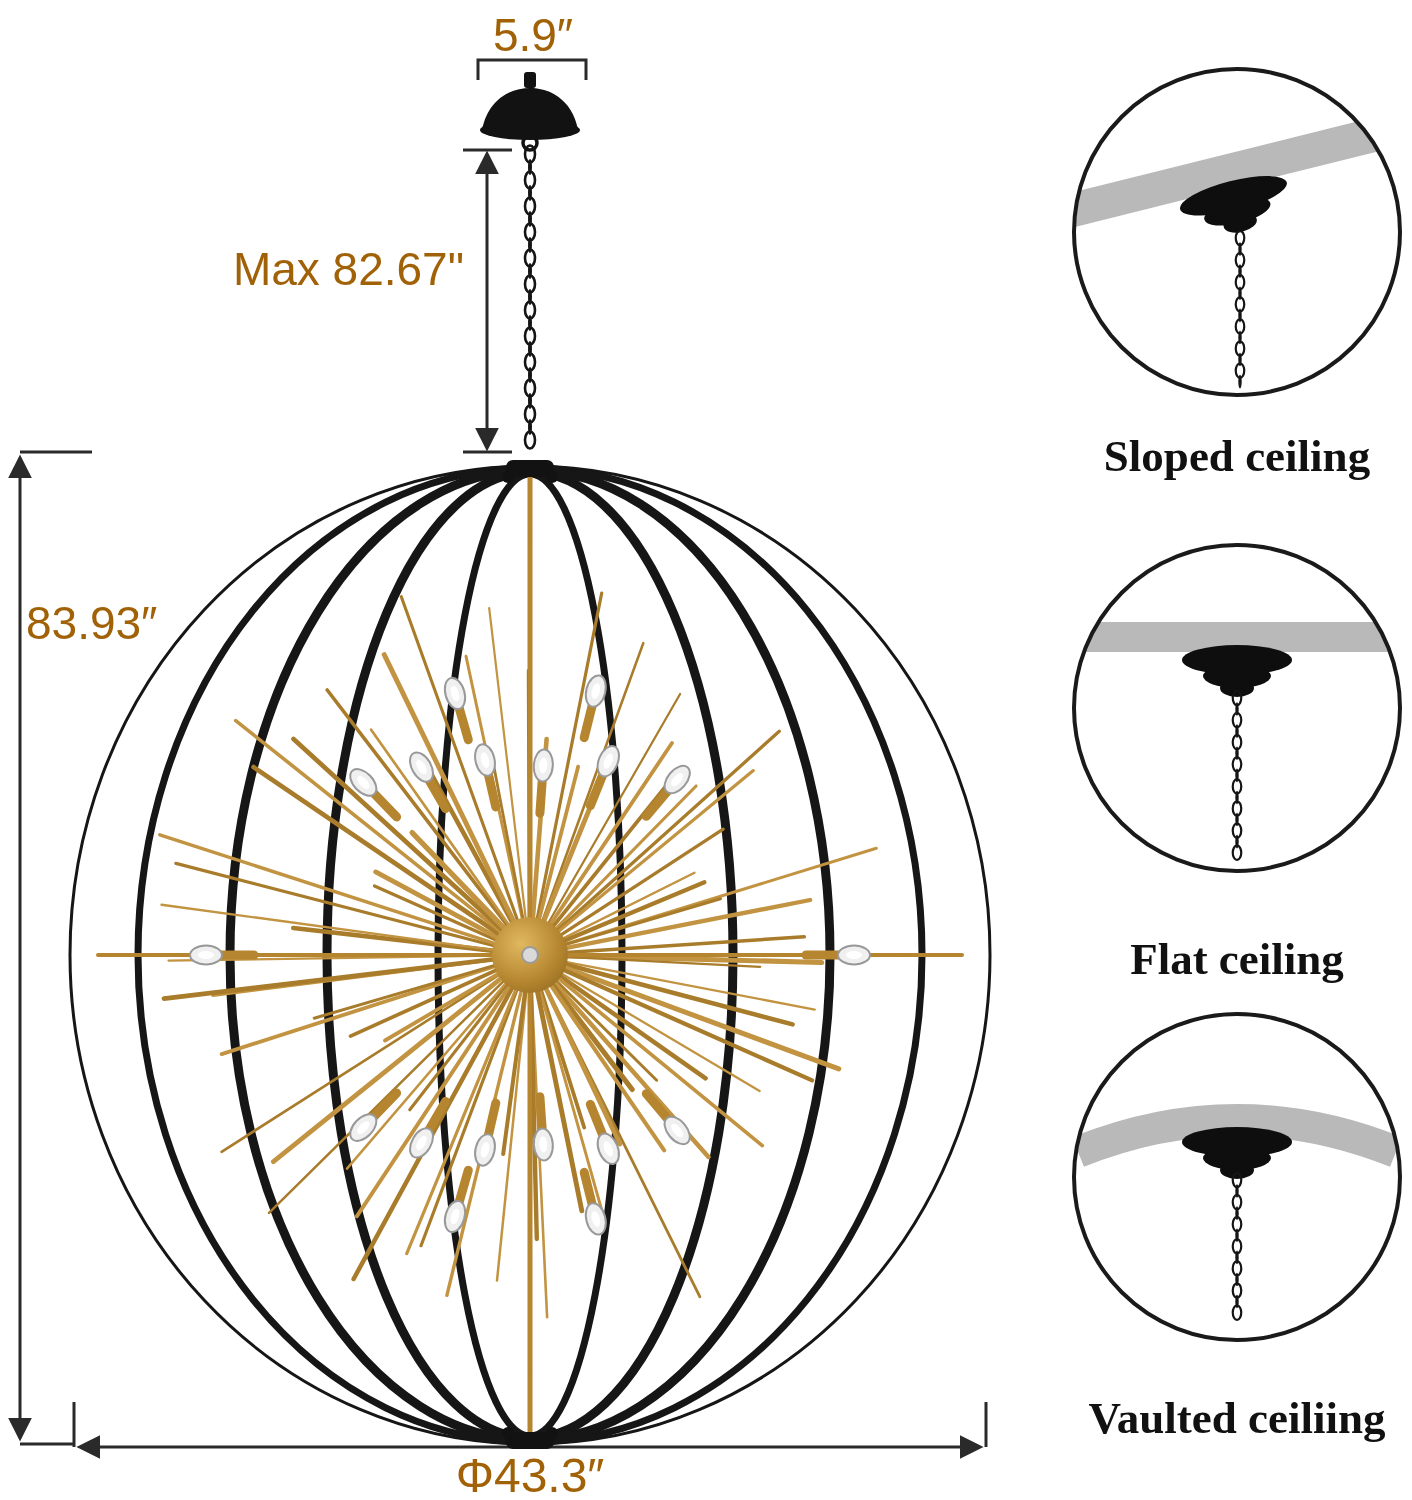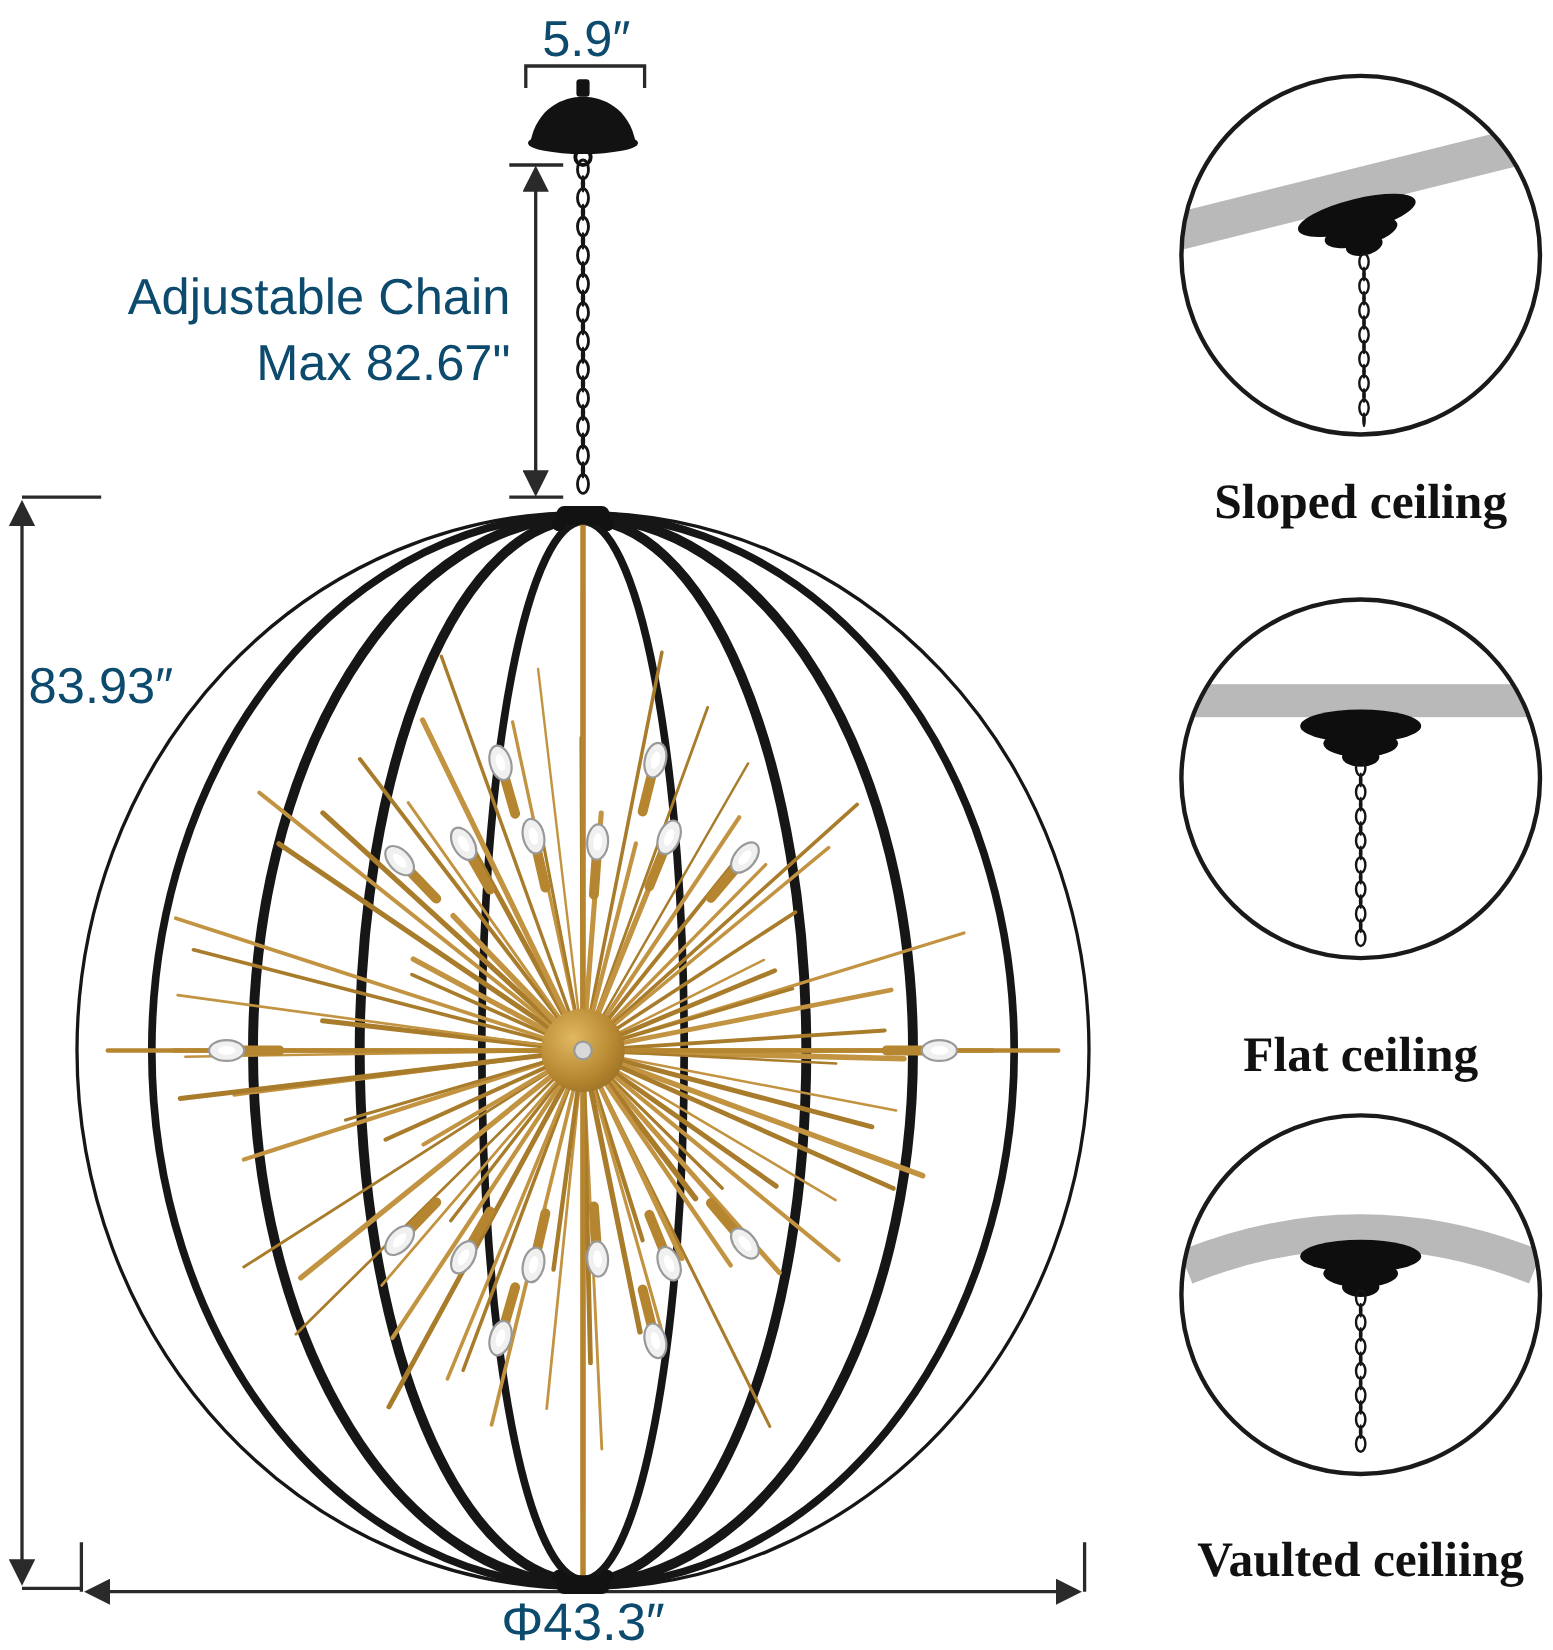--- a/index.html
+++ b/index.html
@@ -7,7 +7,7 @@
   body { width:1412px; height:1500px; font-family:"Liberation Sans", sans-serif; }
   .canvas { position:relative; width:1412px; height:1500px; background:#fff; overflow:hidden; }
   svg.scene { position:absolute; left:0; top:0; }
-  .lbl { position:absolute; color:#0c4a6e; }
+  .lbl { position:absolute; color:#a16207; }
   .dim { font-size:46px; }
   .serifb { font-family:"Liberation Serif", serif; font-weight:700; font-size:45px; text-align:center; color:#111; }
 </style>

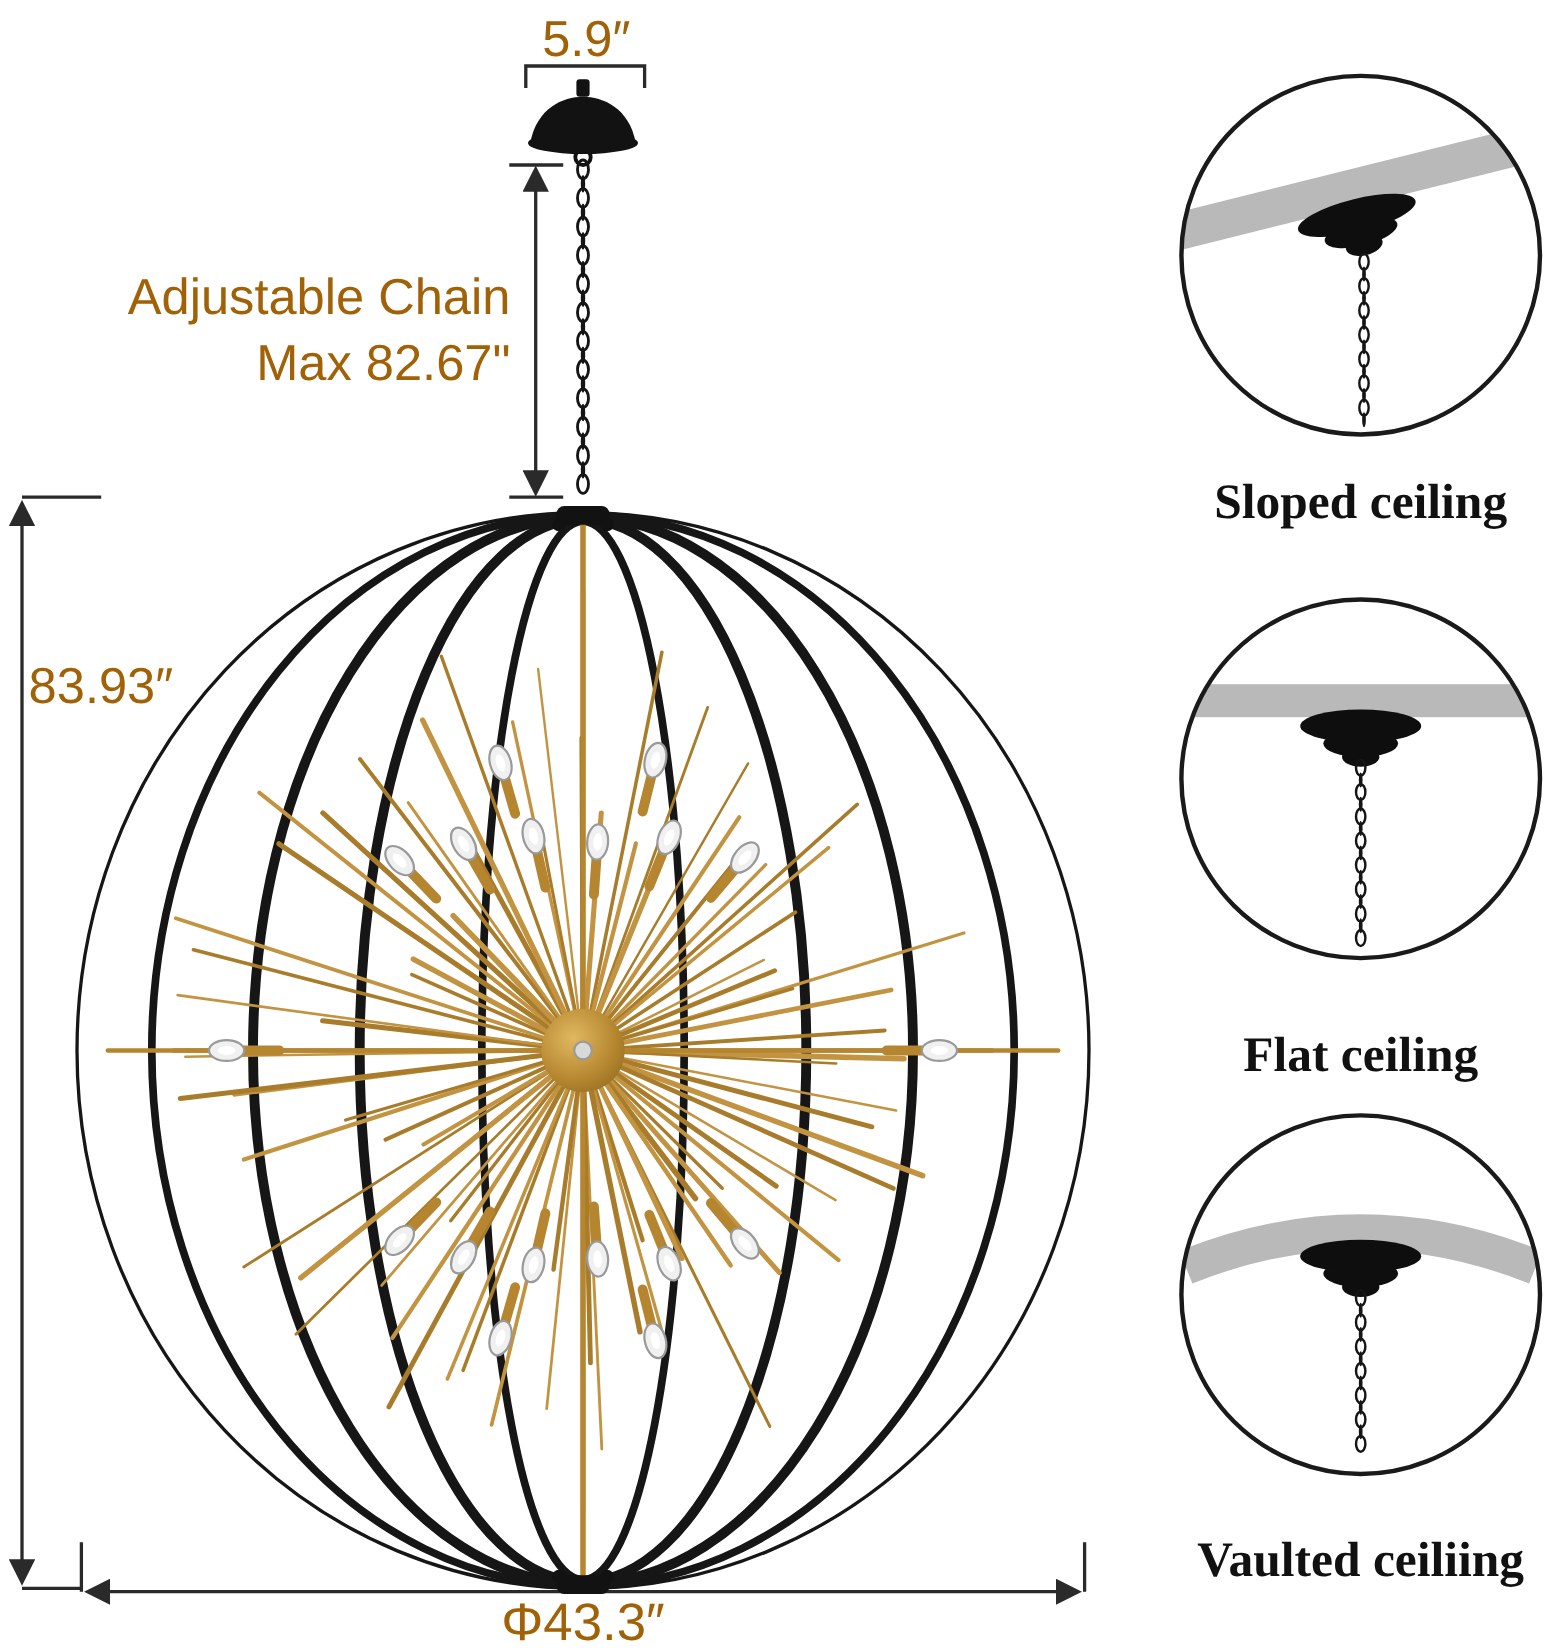--- a/index.html
+++ b/index.html
@@ -328,7 +328,6 @@
   <div class="lbl dim" style="left:470px; top:8px; width:126px; text-align:center;">5.9″</div>
 
   <div class="lbl dim" style="left:28px; top:240px; width:436px; text-align:right; line-height:1.3;">
-    <div>Adjustable Chain</div>
     <div>Max 82.67"</div>
   </div>
 

